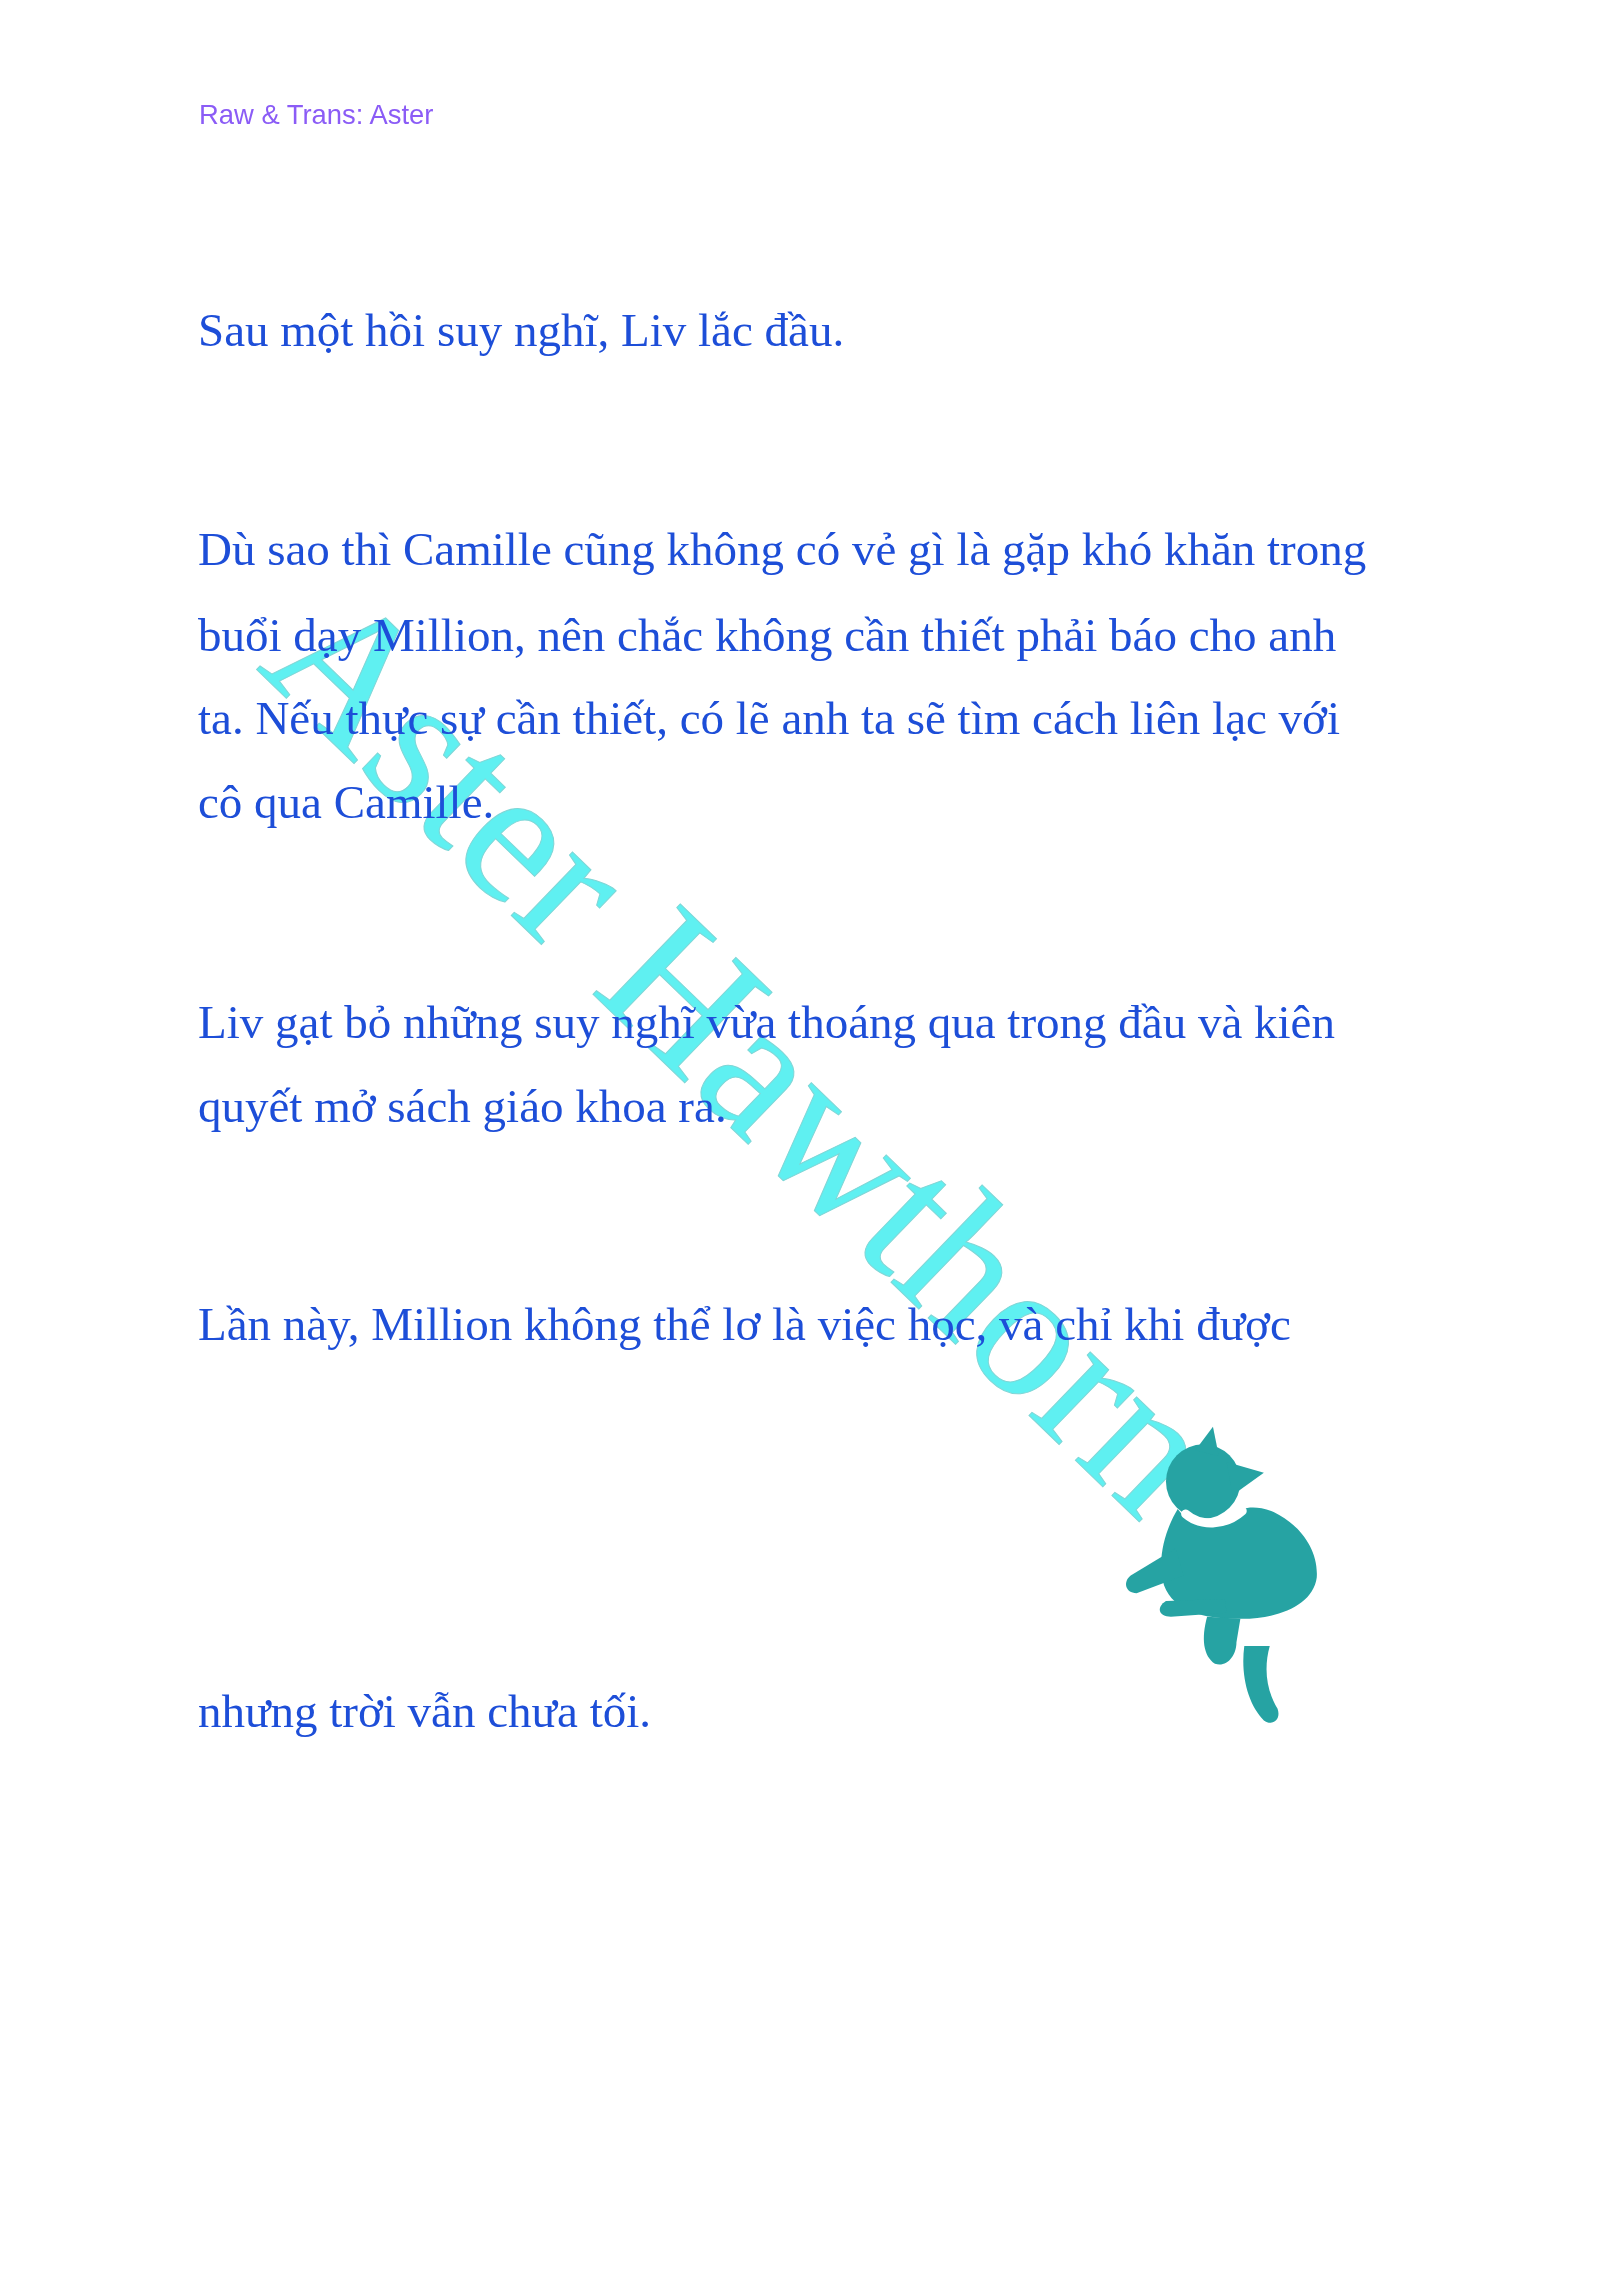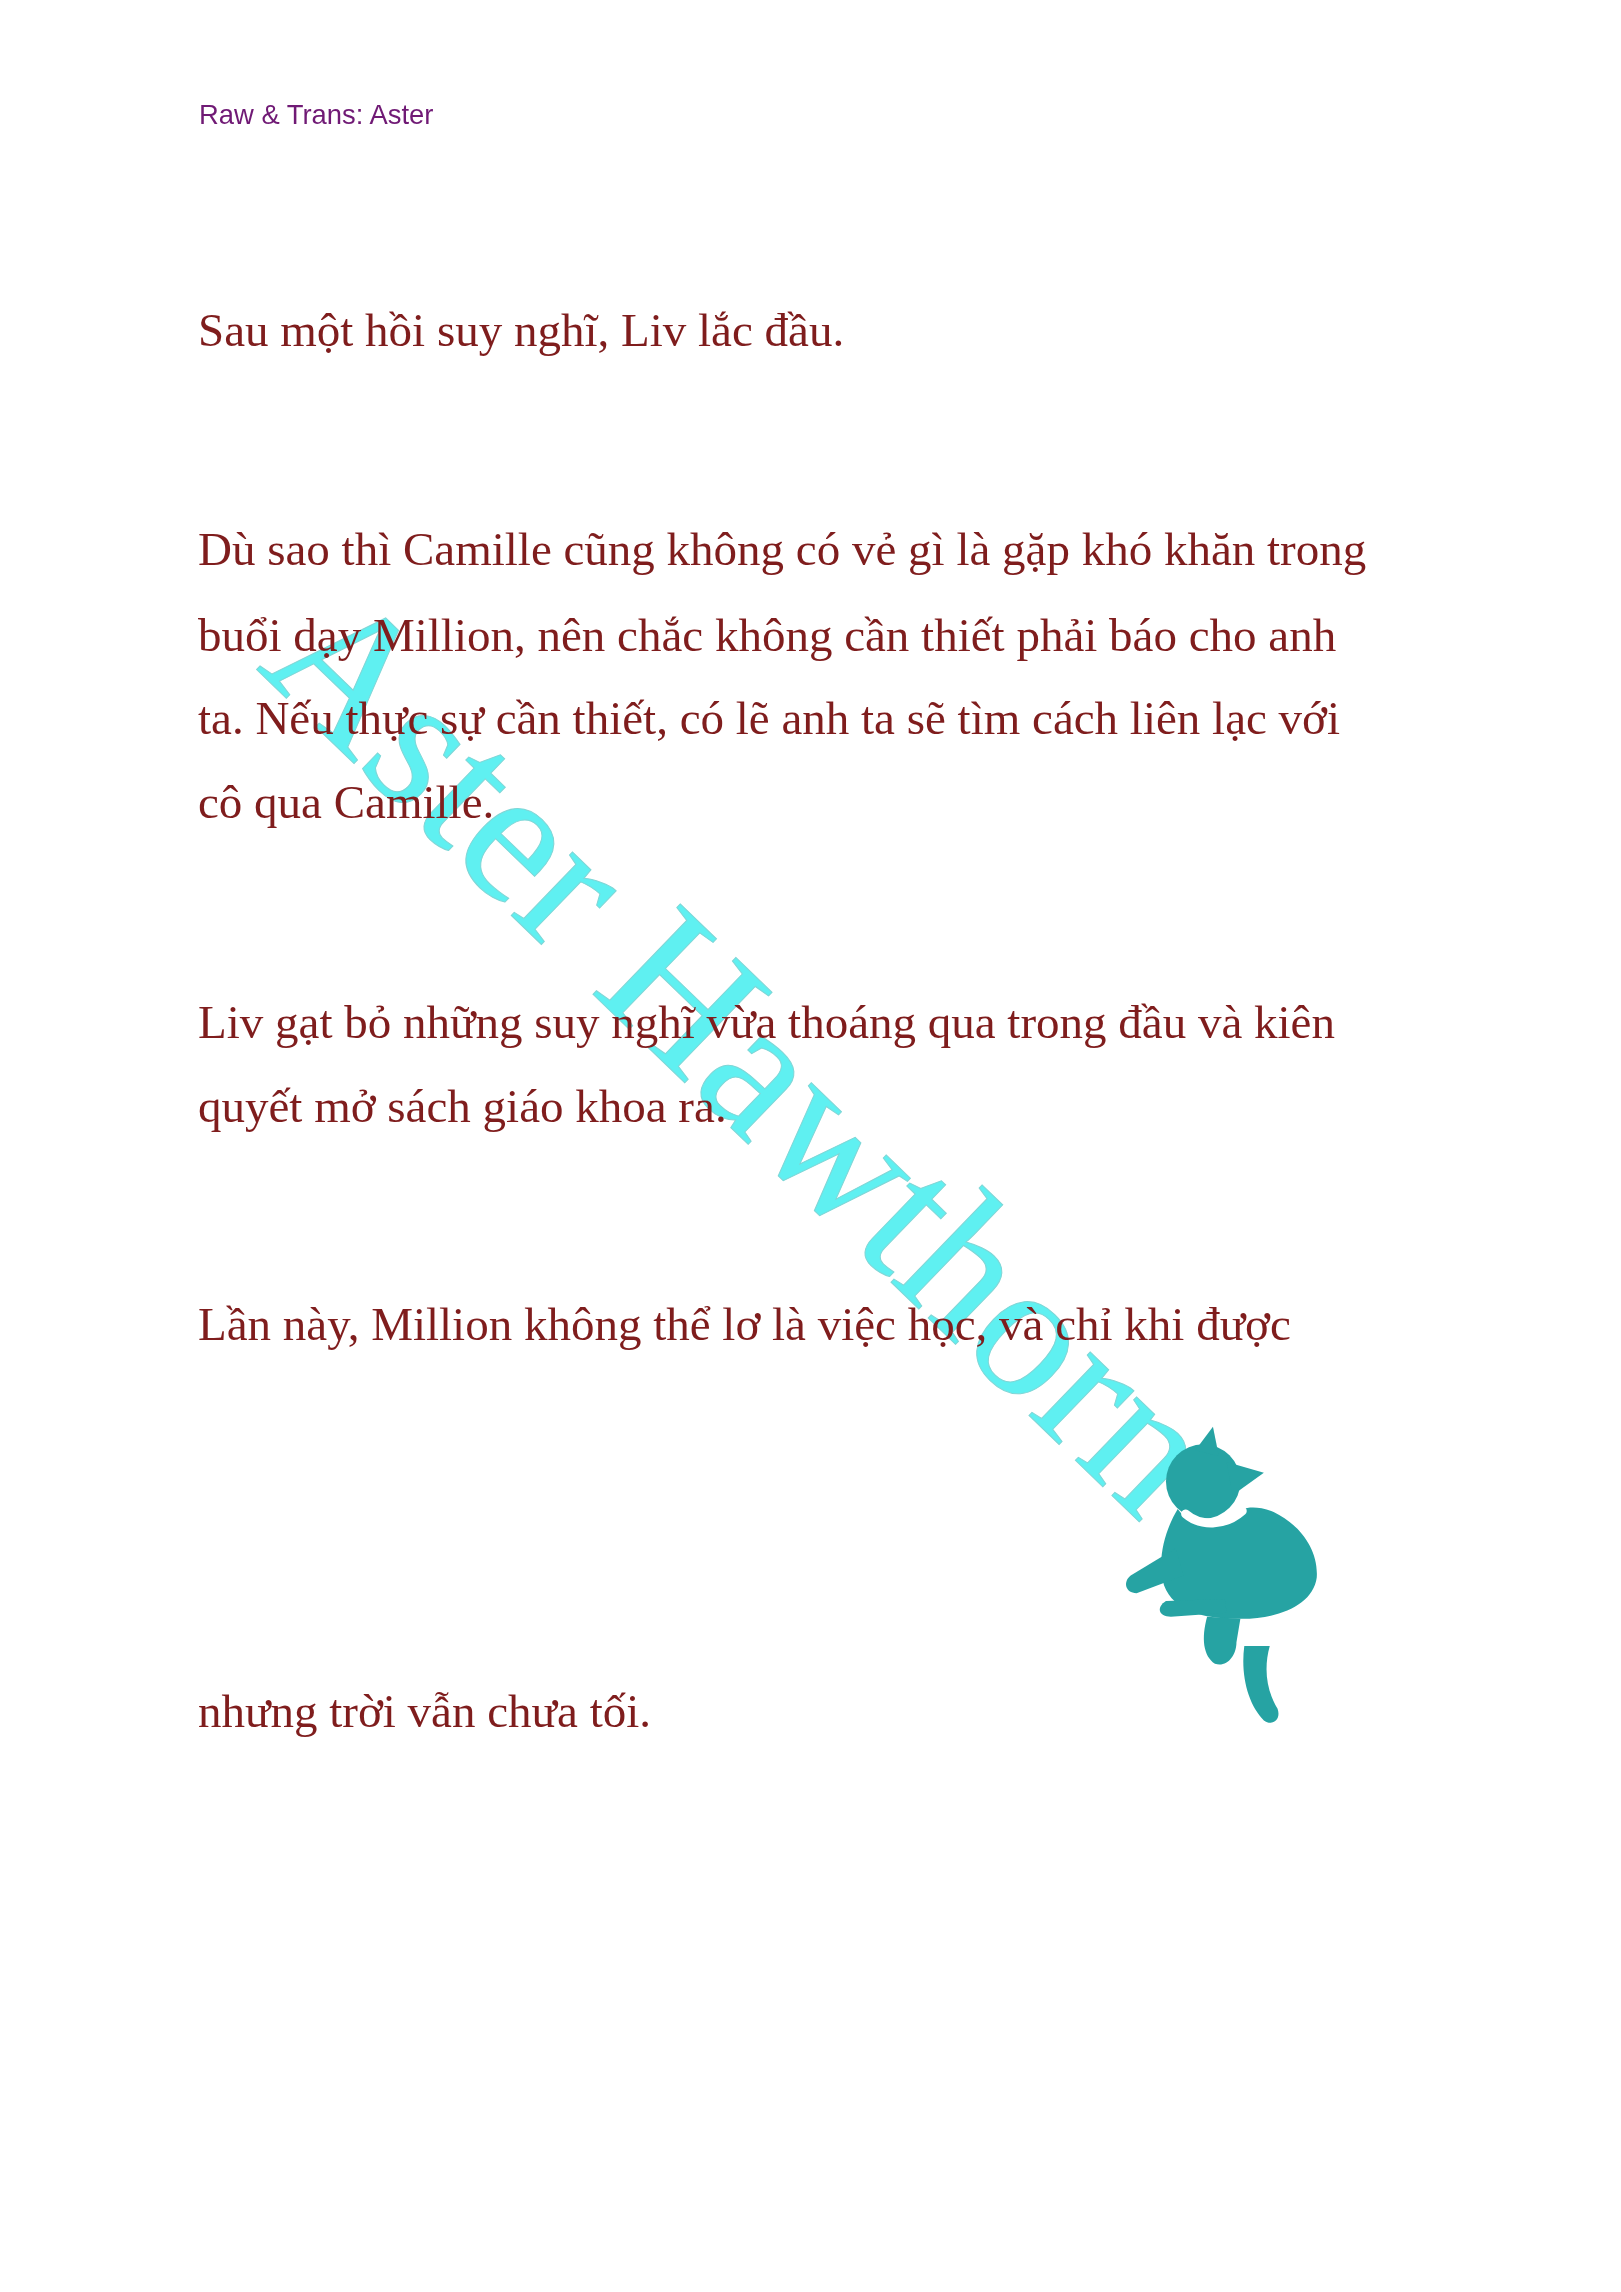--- a/index.html
+++ b/index.html
@@ -27,7 +27,7 @@
     font-family: "Liberation Sans", sans-serif;
     font-size: 27.4px;
     line-height: 1;
-    color: #701a75;
+    color: #8b5cf6;
     white-space: nowrap;
   }
   .line {

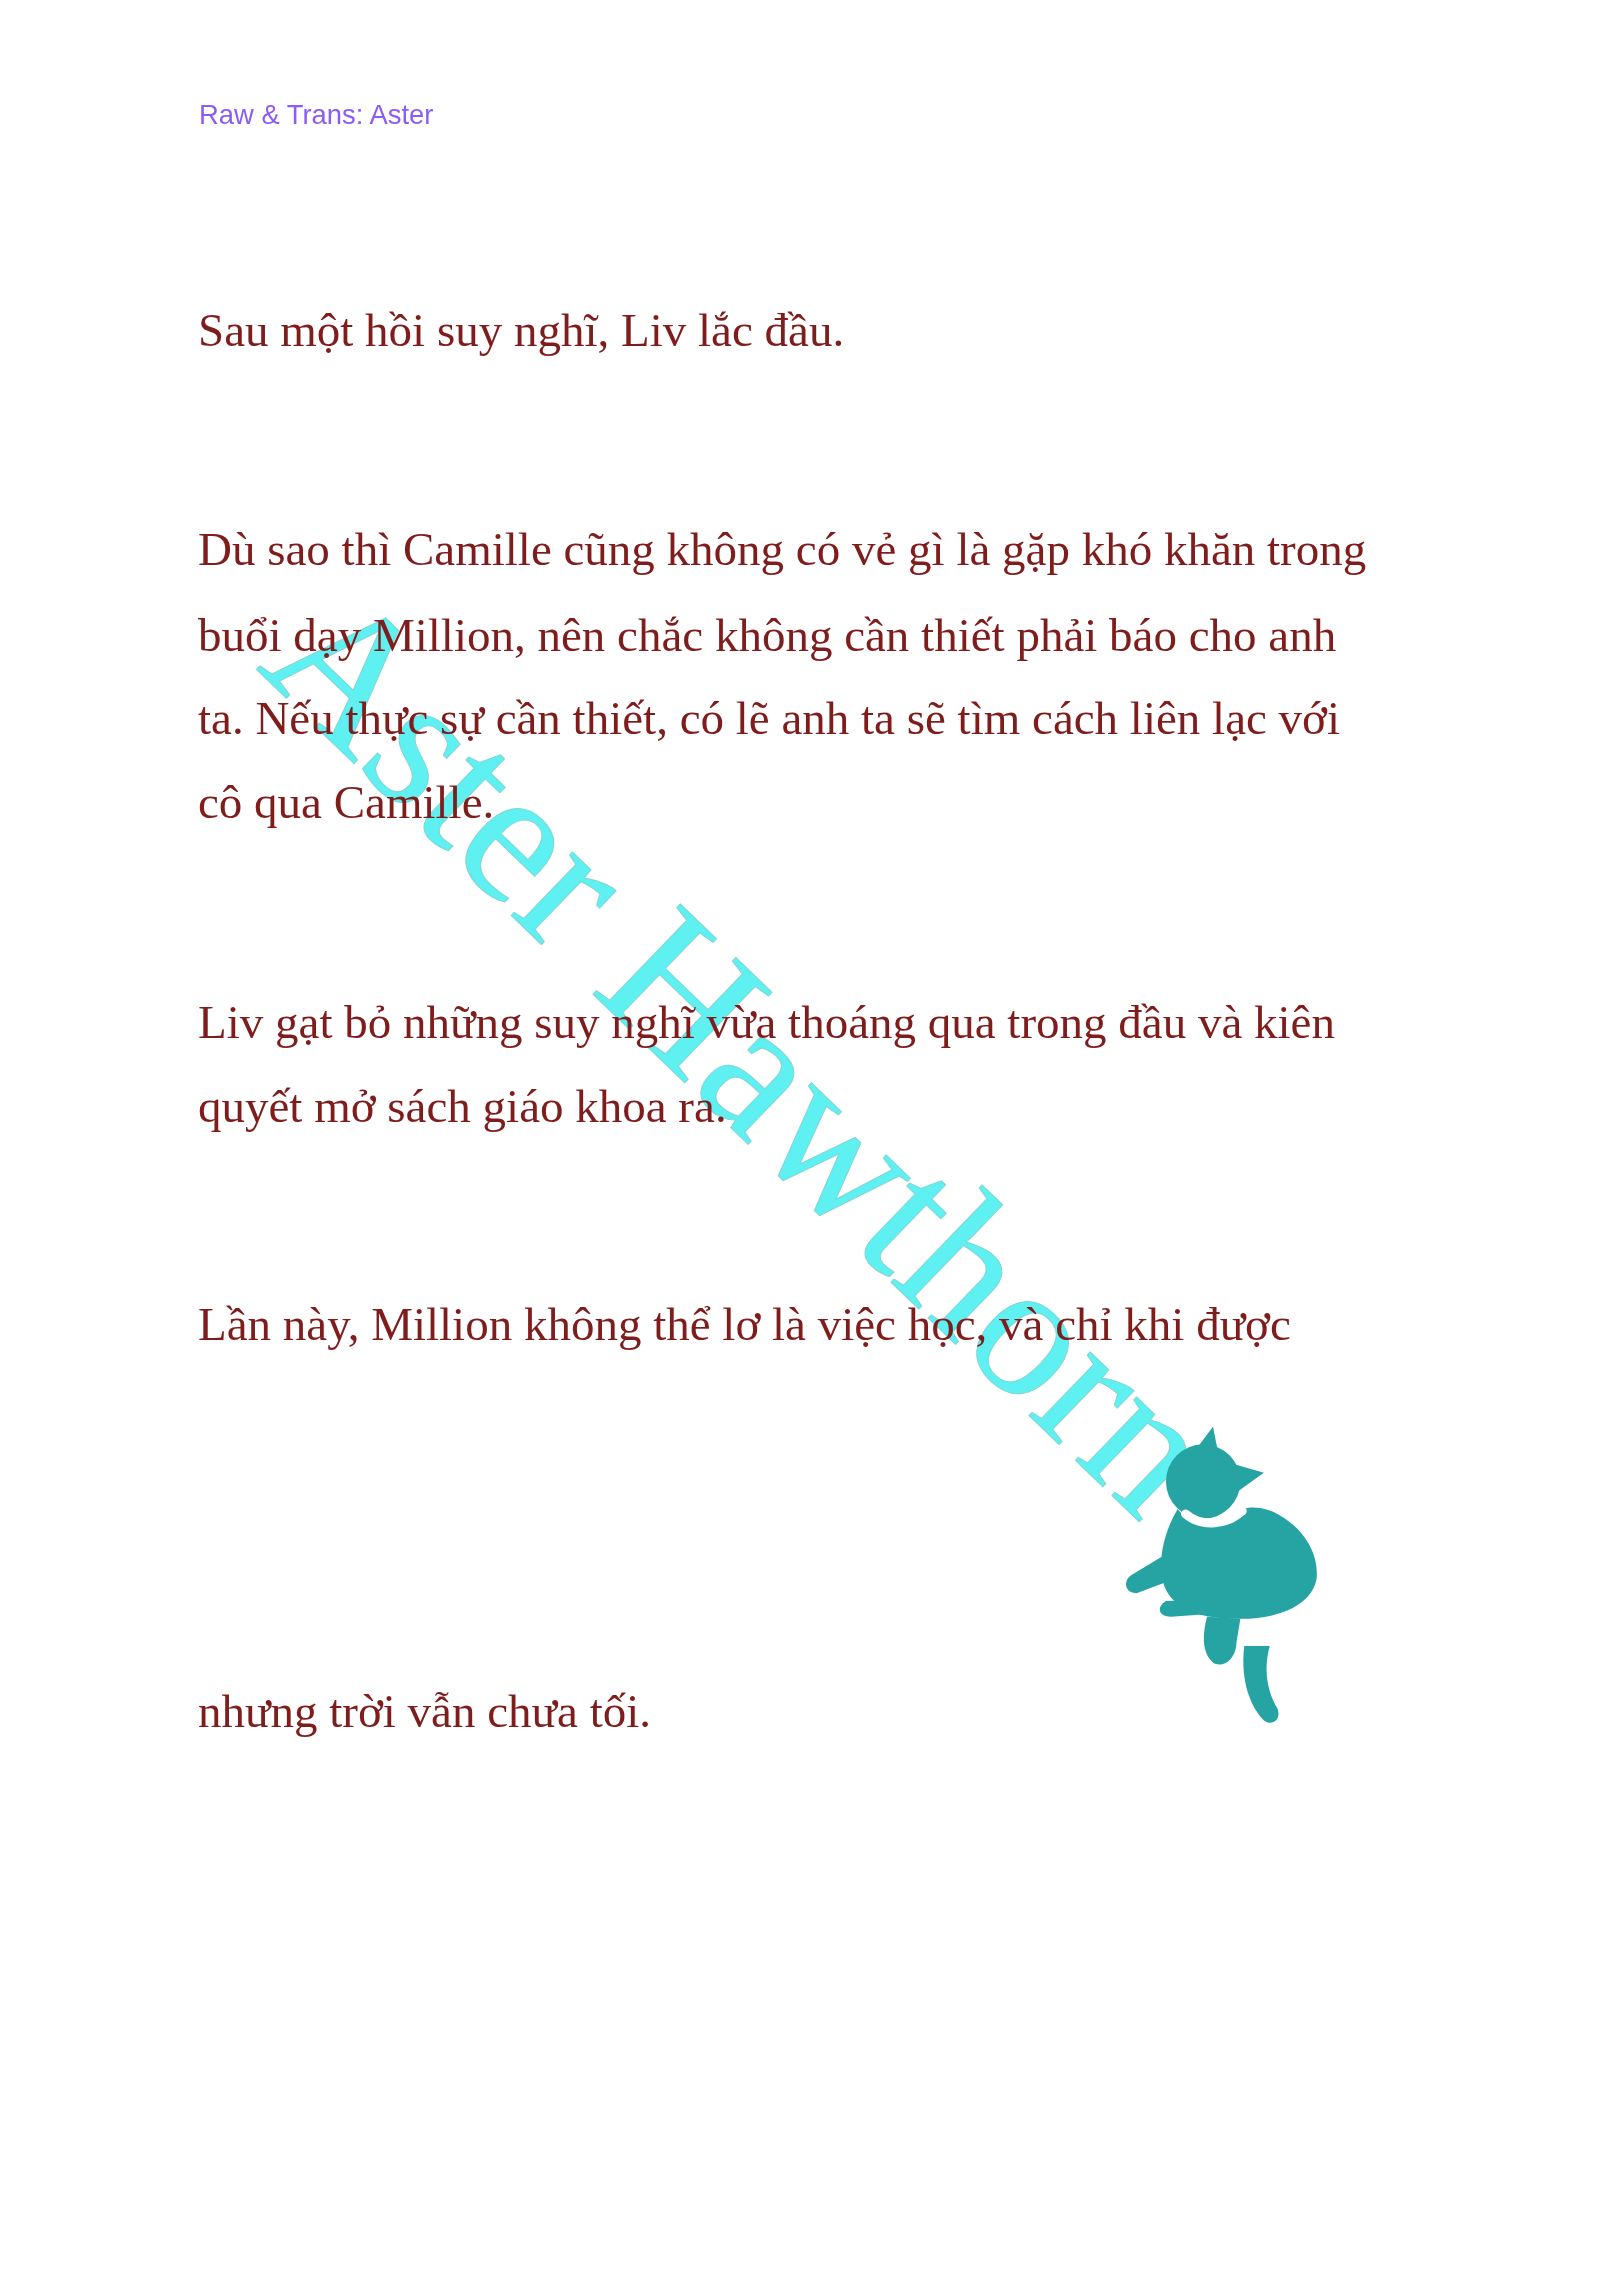--- a/index.html
+++ b/index.html
@@ -36,7 +36,7 @@
     font-family: "Liberation Serif", serif;
     font-size: 47px;
     line-height: 1;
-    color: #7f1d1d;
+    color: #1d4ed8;
     white-space: nowrap;
     z-index: 2;
   }

